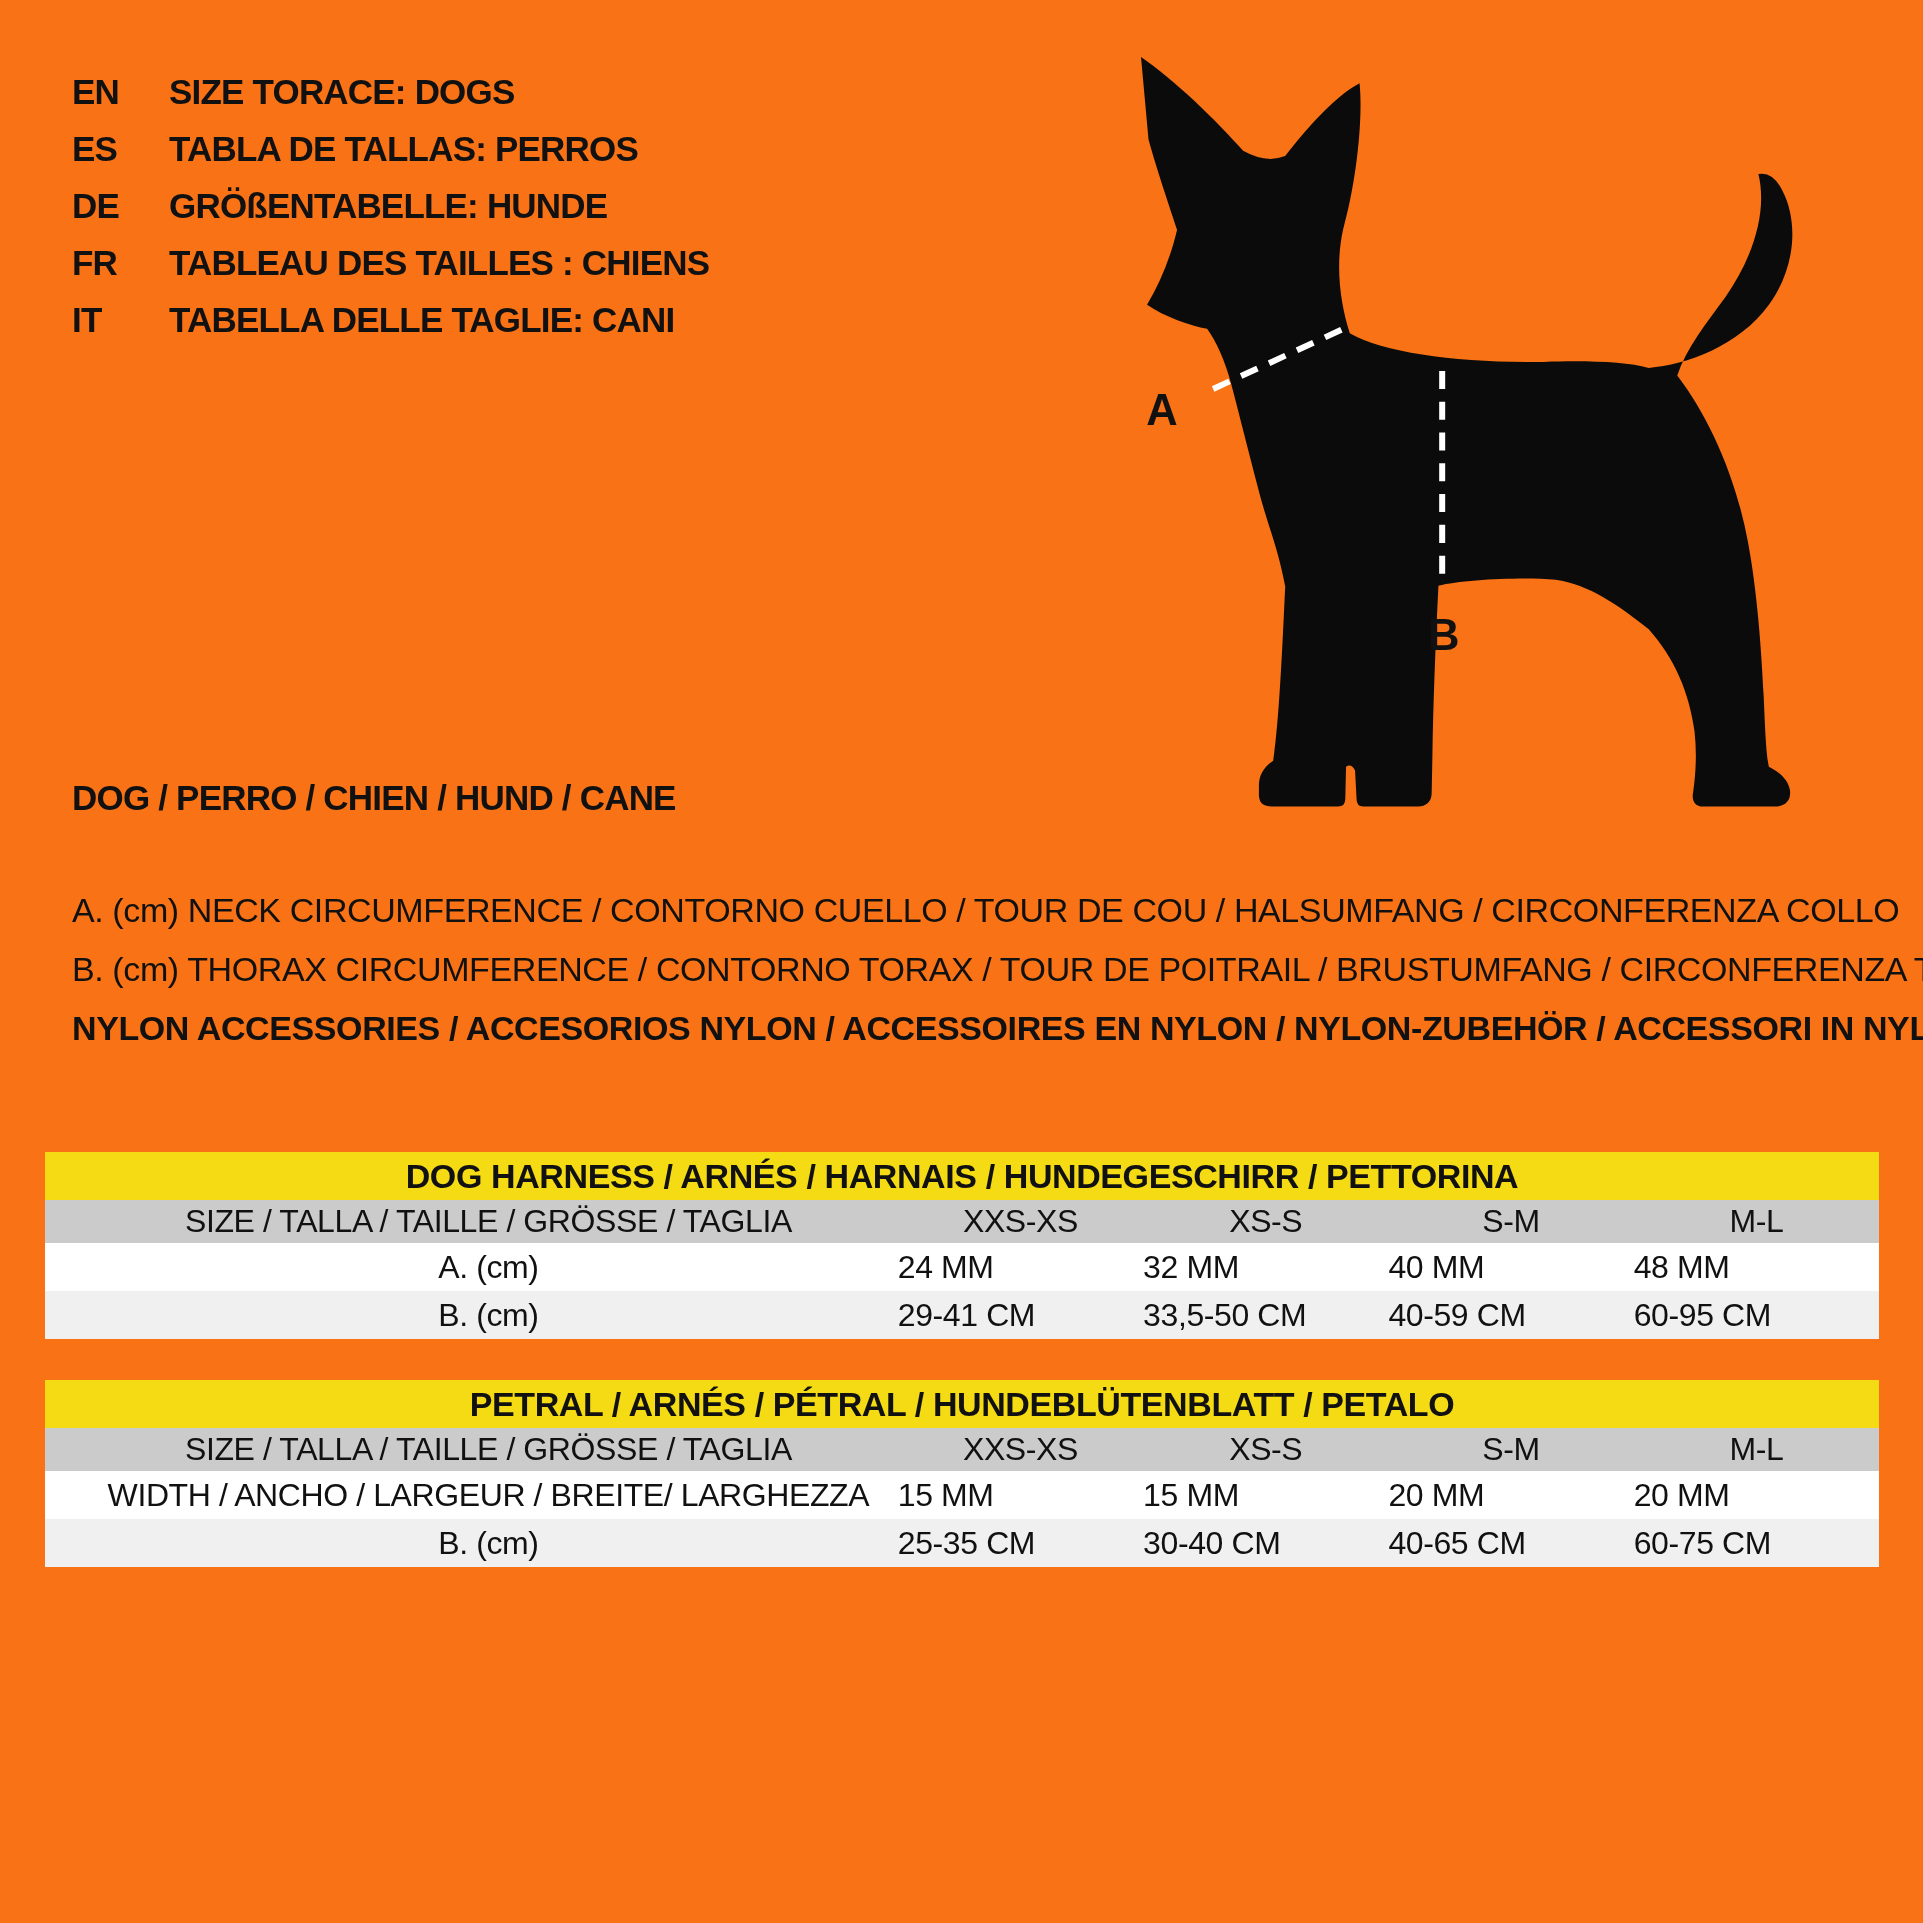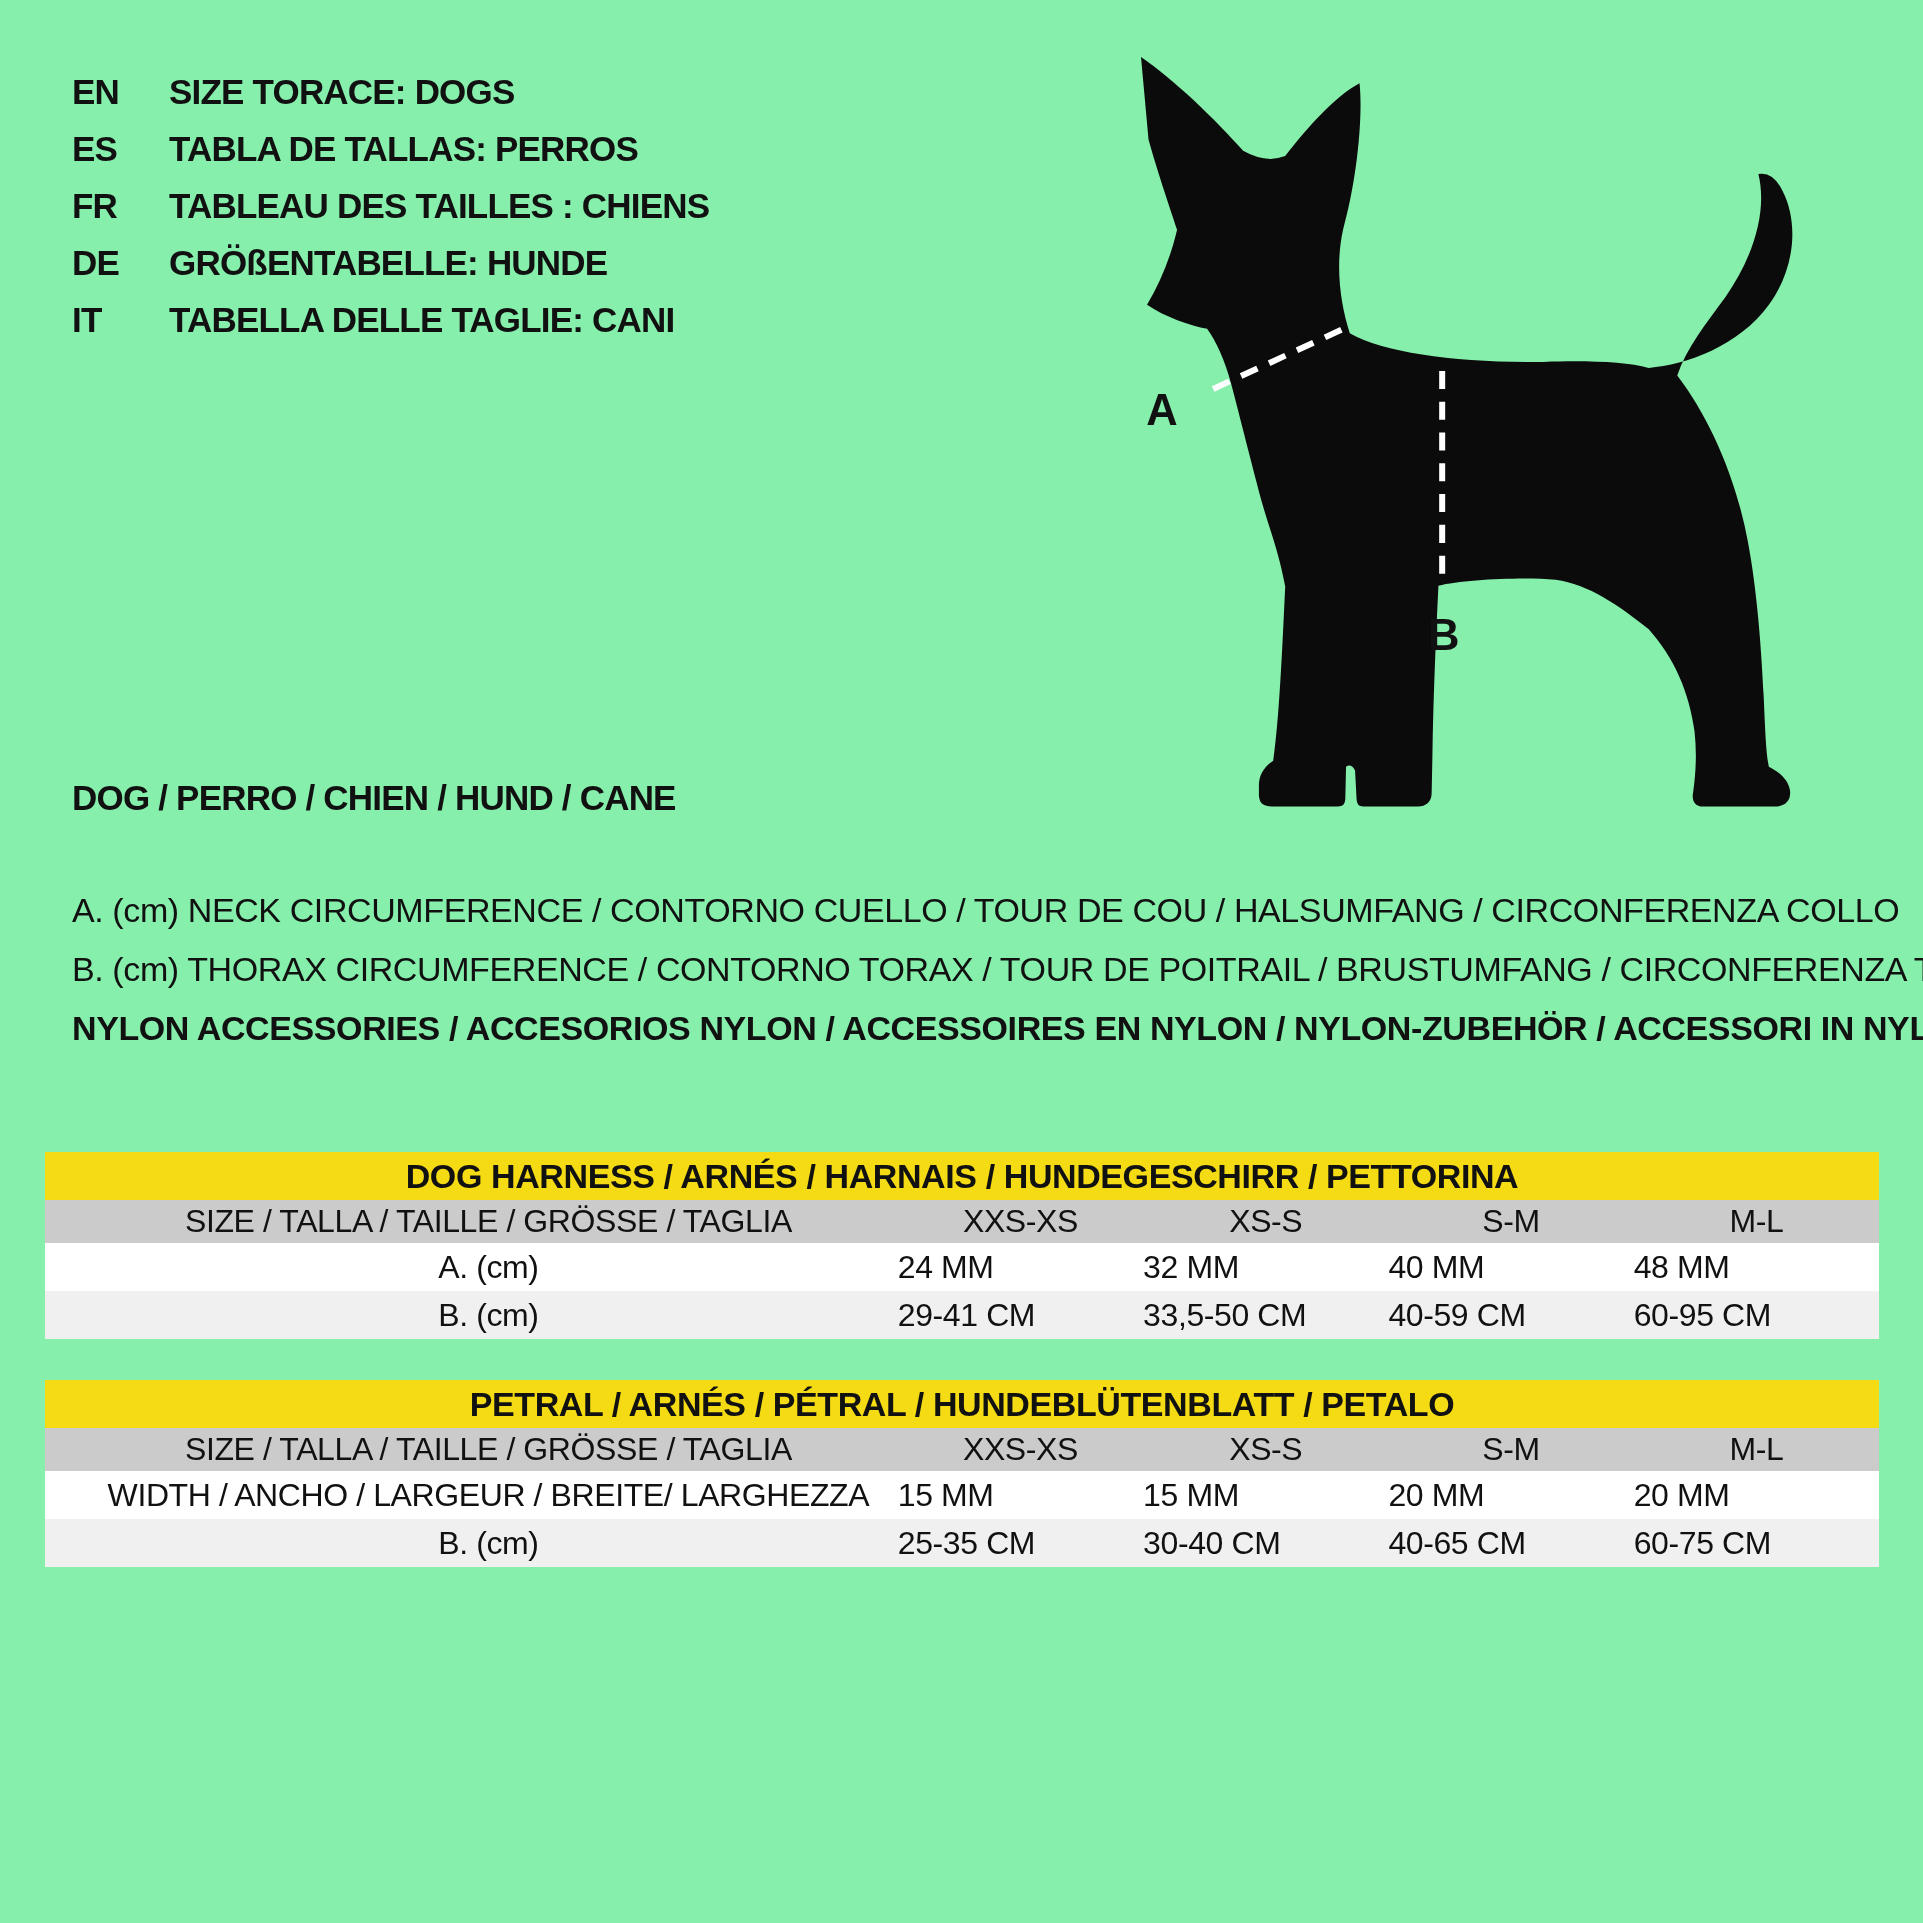--- a/index.html
+++ b/index.html
@@ -13,7 +13,7 @@
     position: relative;
     width: 1924px; height: 1924px;
     overflow: hidden;
-    background: #86efac;
+    background: #f97316;
   }
 
   

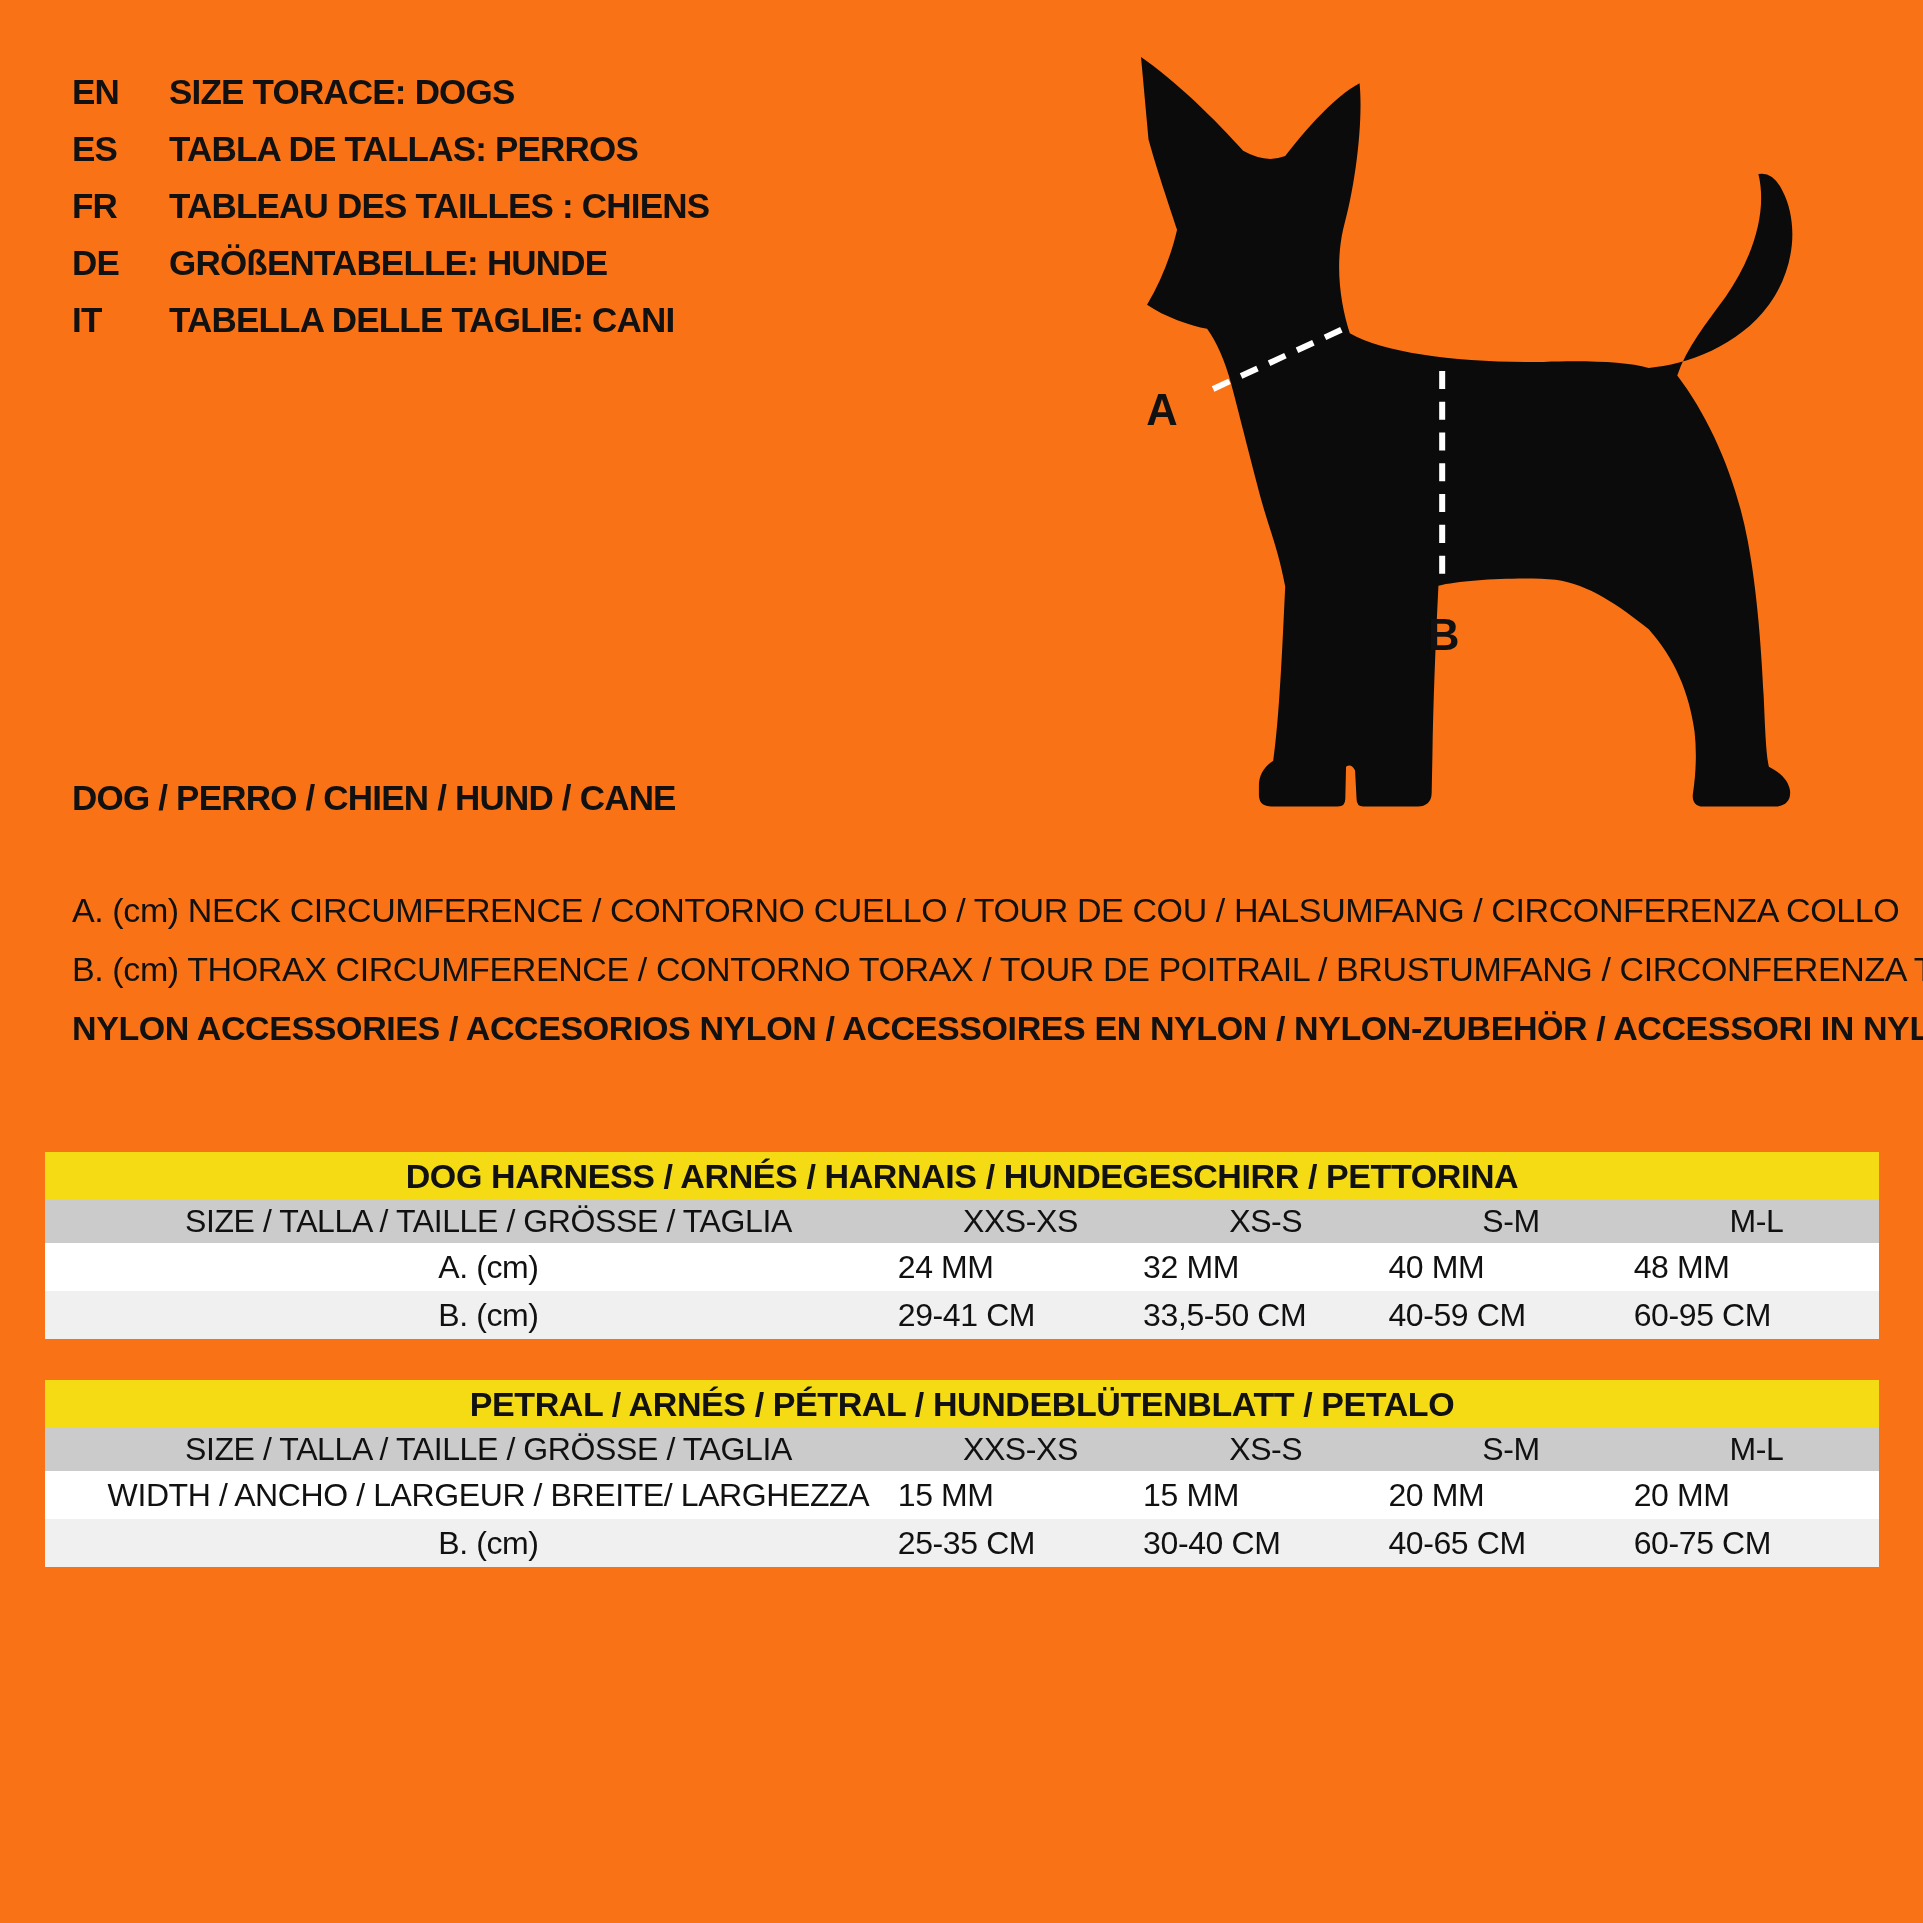--- a/index.html
+++ b/index.html
@@ -97,12 +97,12 @@
       <span class="lang-label">TABLA DE TALLAS: PERROS</span>
     </div>
     <div class="lang-row">
+      <span class="lang-code">DE</span>
+      <span class="lang-label">GRÖßENTABELLE: HUNDE</span>
+    </div>
+    <div class="lang-row">
       <span class="lang-code">FR</span>
       <span class="lang-label">TABLEAU DES TAILLES : CHIENS</span>
-    </div>
-    <div class="lang-row">
-      <span class="lang-code">DE</span>
-      <span class="lang-label">GRÖßENTABELLE: HUNDE</span>
     </div>
     <div class="lang-row">
       <span class="lang-code">IT</span>

